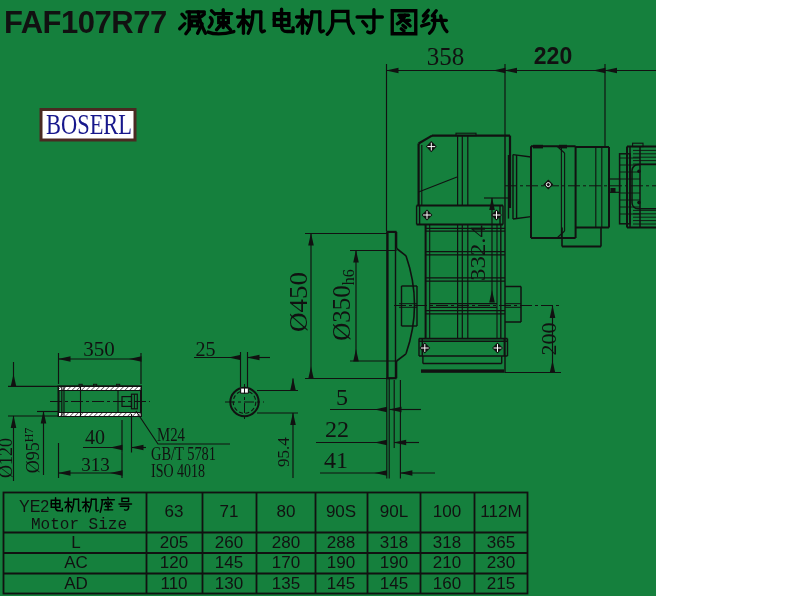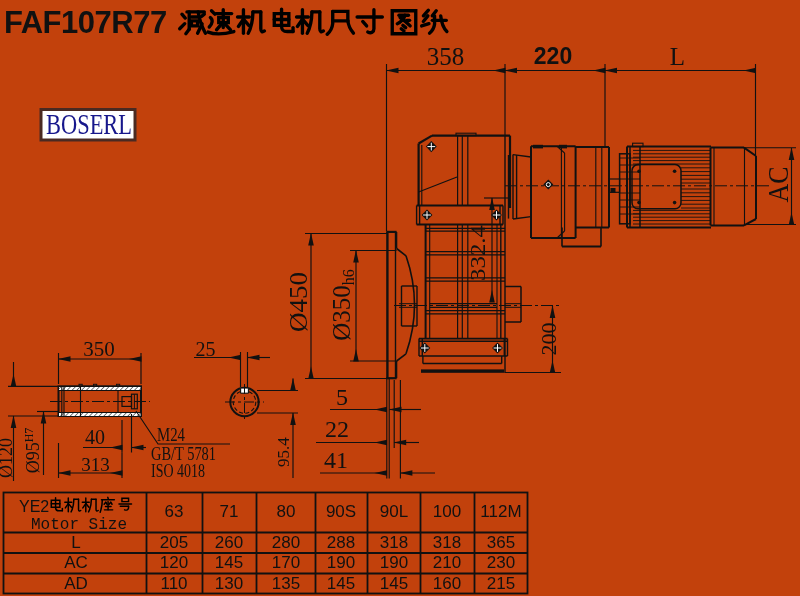--- a/index.html
+++ b/index.html
@@ -1,7 +1,7 @@
 <!DOCTYPE html>
 <html><head><meta charset="utf-8"><style>
 html,body{margin:0;padding:0;background:#fff}
-#page{position:relative;width:800px;height:596px;background:#c2410c;overflow:hidden;font-family:"Liberation Sans",sans-serif}
+#page{position:relative;width:656px;height:596px;background:#15803d;overflow:hidden;font-family:"Liberation Sans",sans-serif}
 svg{position:absolute;left:0;top:0}
 .dim{font-family:"Liberation Serif",serif;fill:#111}
 .num{font-family:"Liberation Sans",sans-serif;font-size:17px;fill:#111}

